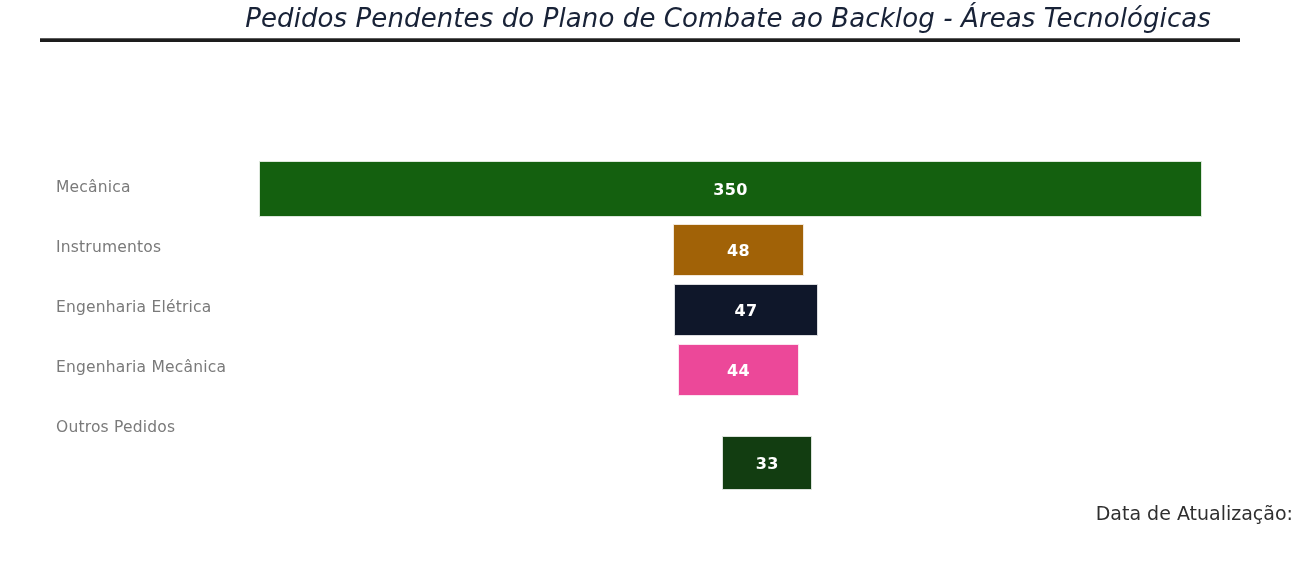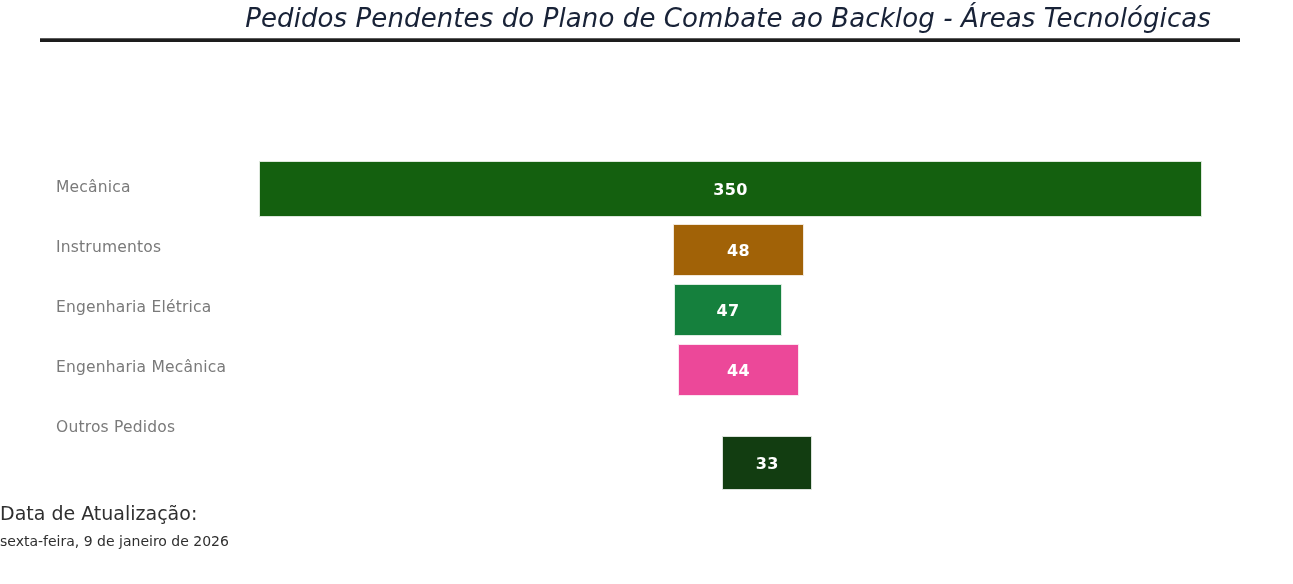--- a/index.html
+++ b/index.html
@@ -126,7 +126,7 @@
     </div>
     <div class="bar-row" style="top: 0px;">
       <div class="cat-label" style="top: 158px;">Engenharia Elétrica</div>
-      <div class="bar" style="left: 674.11px; width: 108px; top: 144px; height: 52px; background: #15803d; text-align: right;">
+      <div class="bar" style="left: 674.11px; width: 144px; top: 144px; height: 52px; background: #0f172a; text-align: right;">
         <span class="bar-value">47</span>
       </div>
     </div>

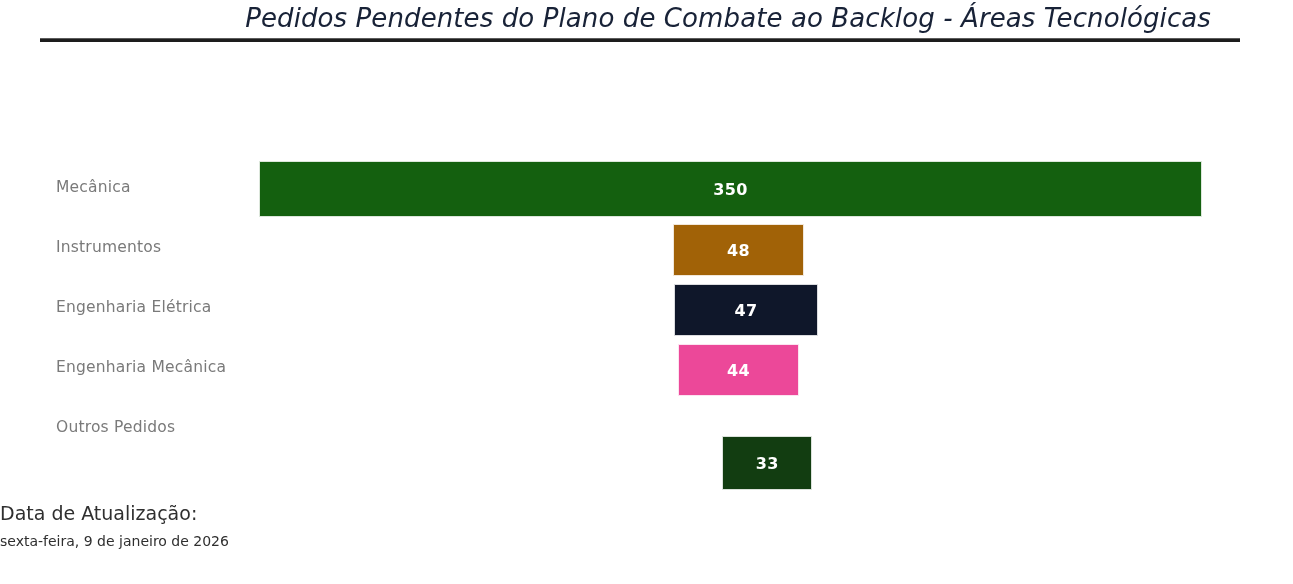--- a/index.html
+++ b/index.html
@@ -89,7 +89,7 @@
     left: 0;
     top: 500px;
     width: 1293px;
-    text-align: left;
+    text-align: right;
   }
   #footer-title {
     font-size: 19px;

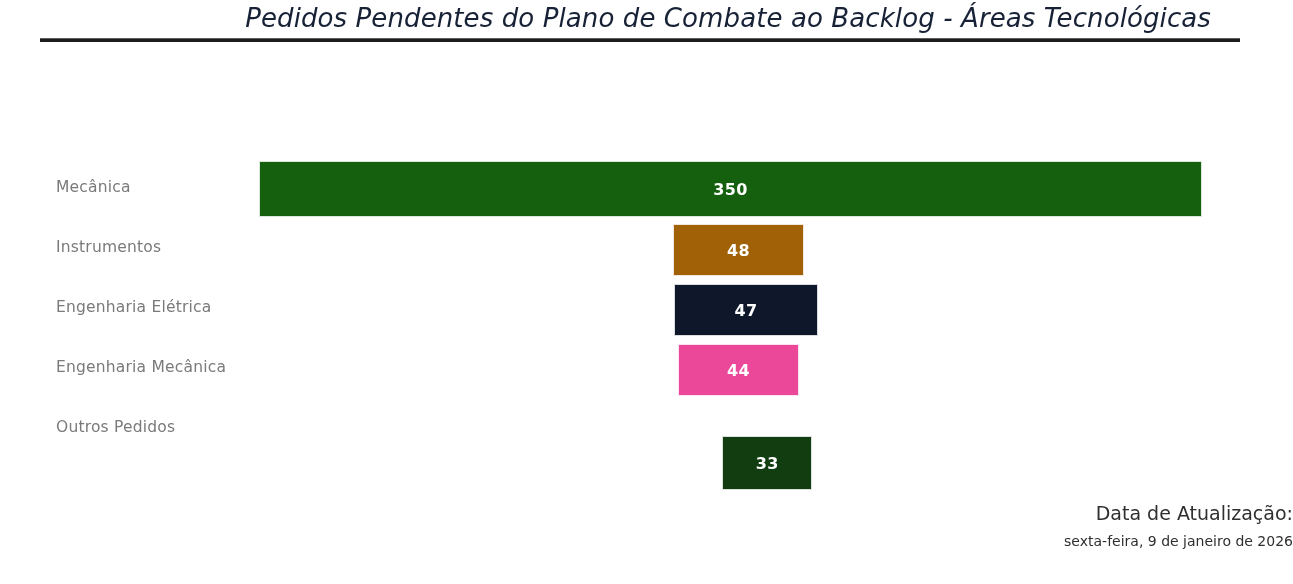--- a/index.html
+++ b/index.html
@@ -146,7 +146,6 @@
 
 <div id="footer">
   <div id="footer-title">Data de Atualização:</div>
-  <div id="footer-date">sexta-feira, 9 de janeiro de 2026</div>
 </div>
 
 </body></html>

